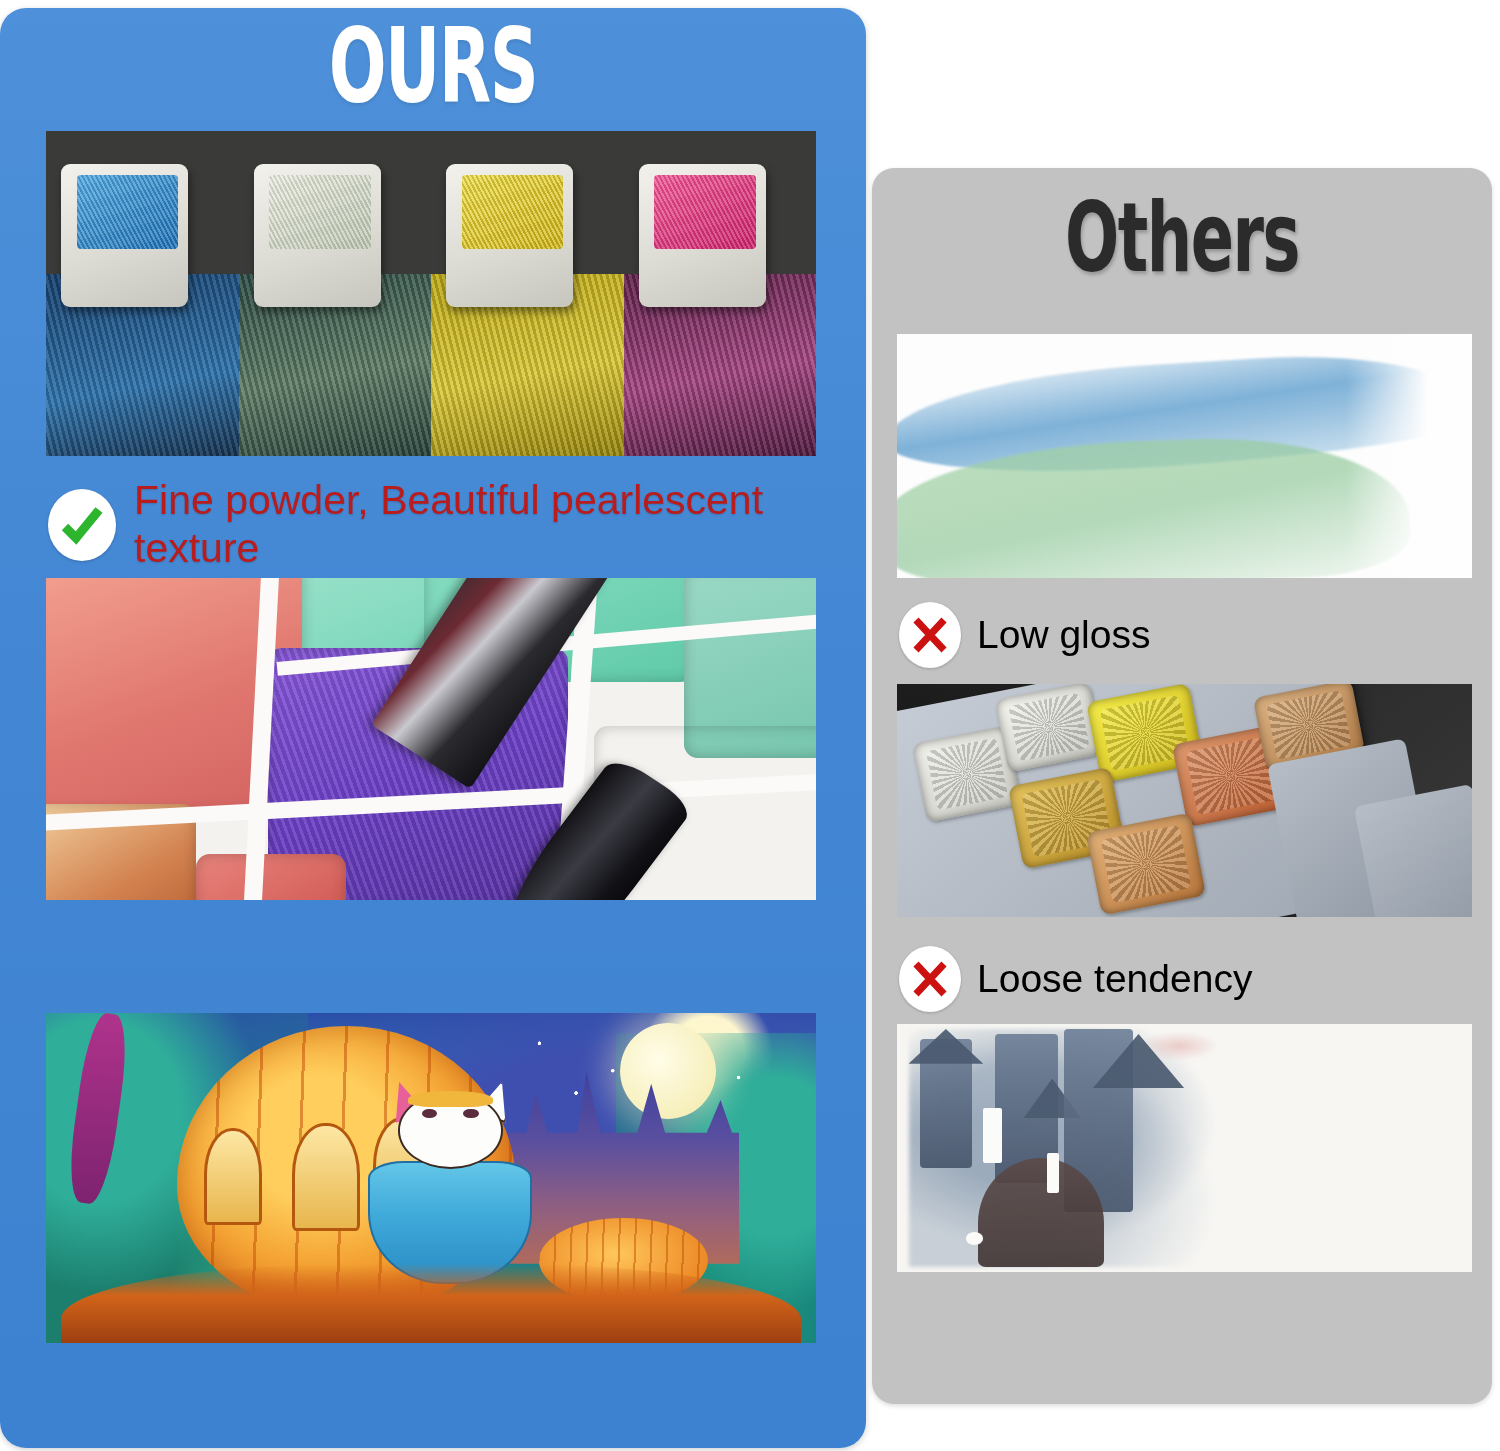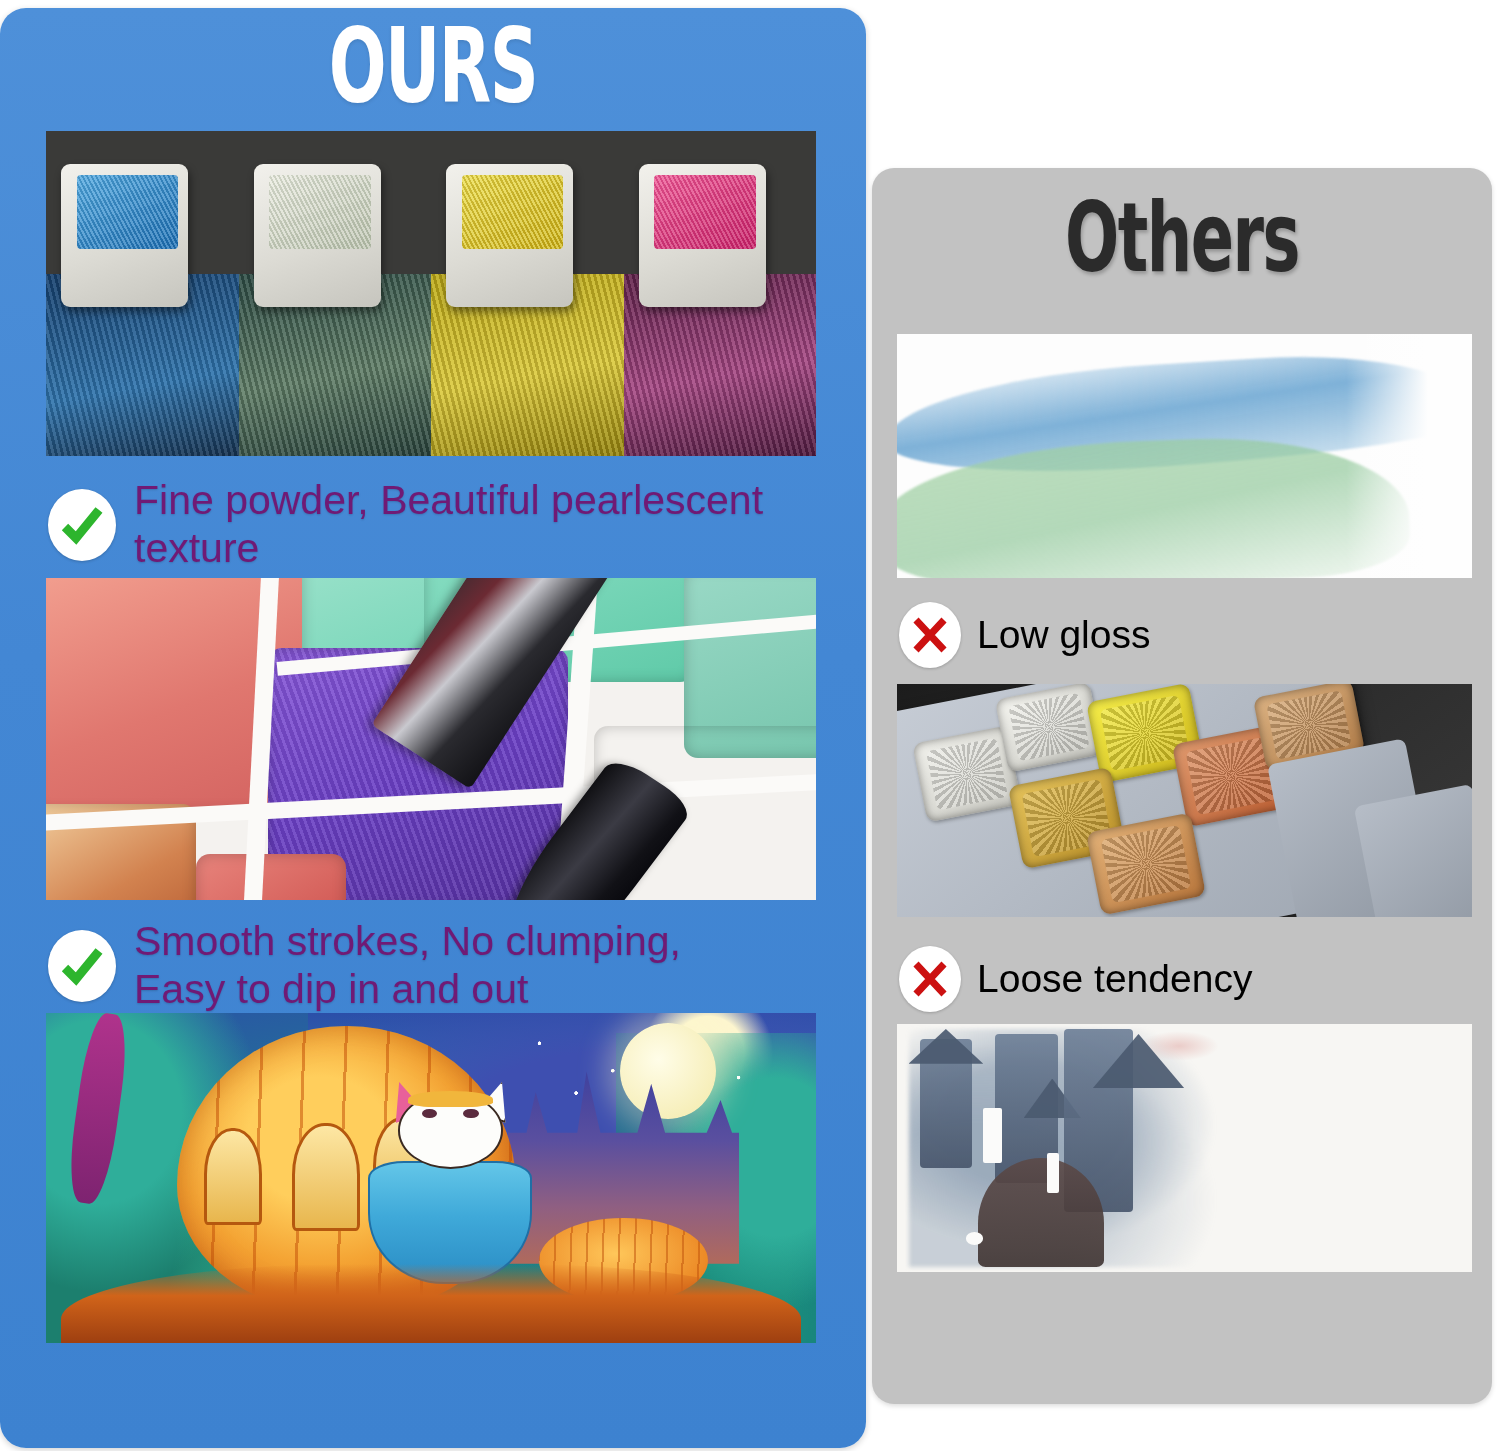--- a/index.html
+++ b/index.html
@@ -217,7 +217,7 @@
   .badge-check { width:68px; height:72px; }
   .badge-x { width:62px; height:66px; }
   .feature-text { white-space:pre-line; }
-  .ours-text { color:#701a75; font-size:41px; line-height:1.16;
+  .ours-text { color:#b91c1c; font-size:41px; line-height:1.16;
                margin-left:18px; text-shadow:0 1px 2px rgba(0,0,0,.16); }
   .others-text { color:#000000; font-size:39px; line-height:1.22; margin-left:16px; }
 </style>

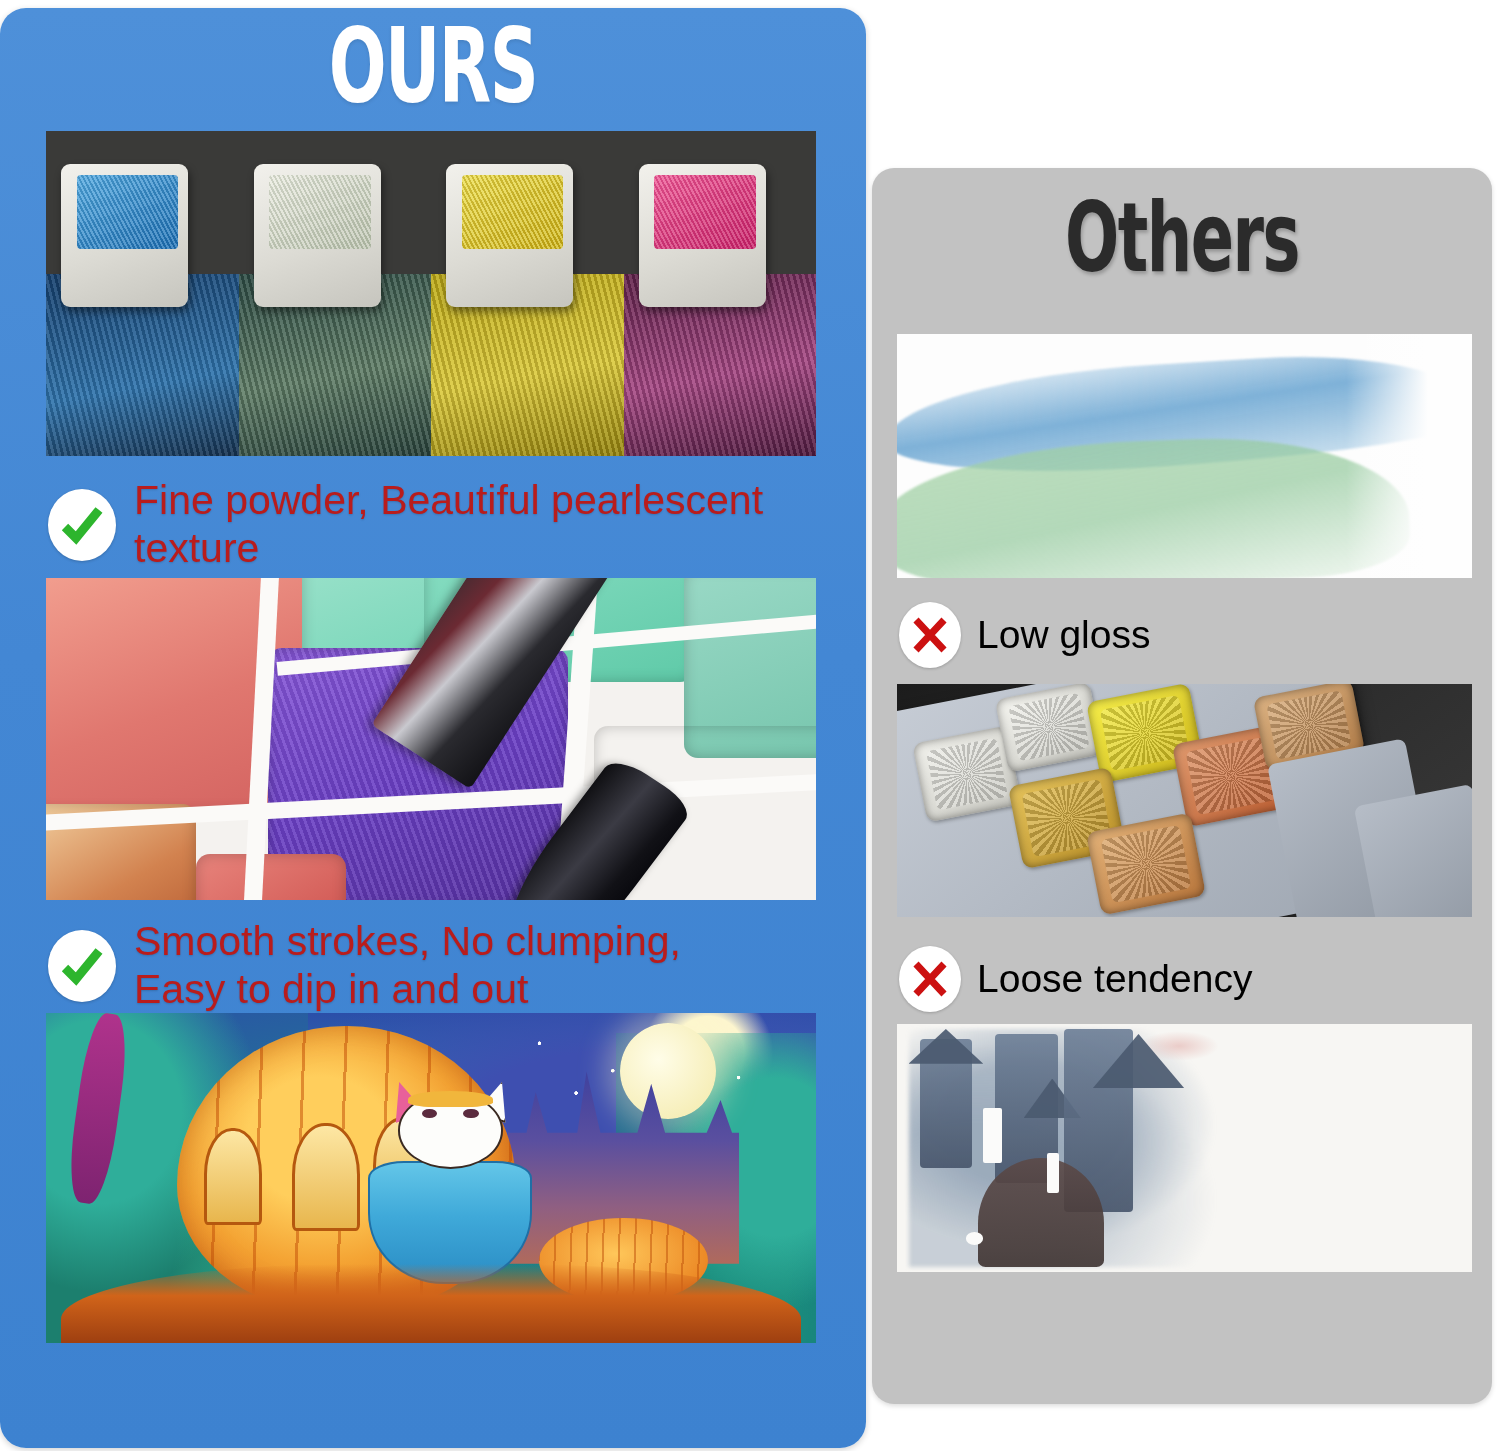--- a/index.html
+++ b/index.html
@@ -300,15 +300,6 @@
     </div>
   </div>
 
-  <div class="feature" style="left:48px; top:916px; width:790px; height:100px;">
-    <div class="badge badge-check">
-      <svg width="46" height="46" viewBox="0 0 46 46" aria-hidden="true">
-        <path d="M6 25 L17 36 L40 8" stroke="#2db52d" stroke-width="9" fill="none" stroke-linecap="butt" stroke-linejoin="miter"></path>
-      </svg>
-    </div>
-    <div class="feature-text ours-text">Smooth strokes, No clumping,
-Easy to dip in and out</div>
-  </div>
 
   <div class="media" style="left:46px; top:1013px; width:770px; height:330px;">
     <div class="art">

